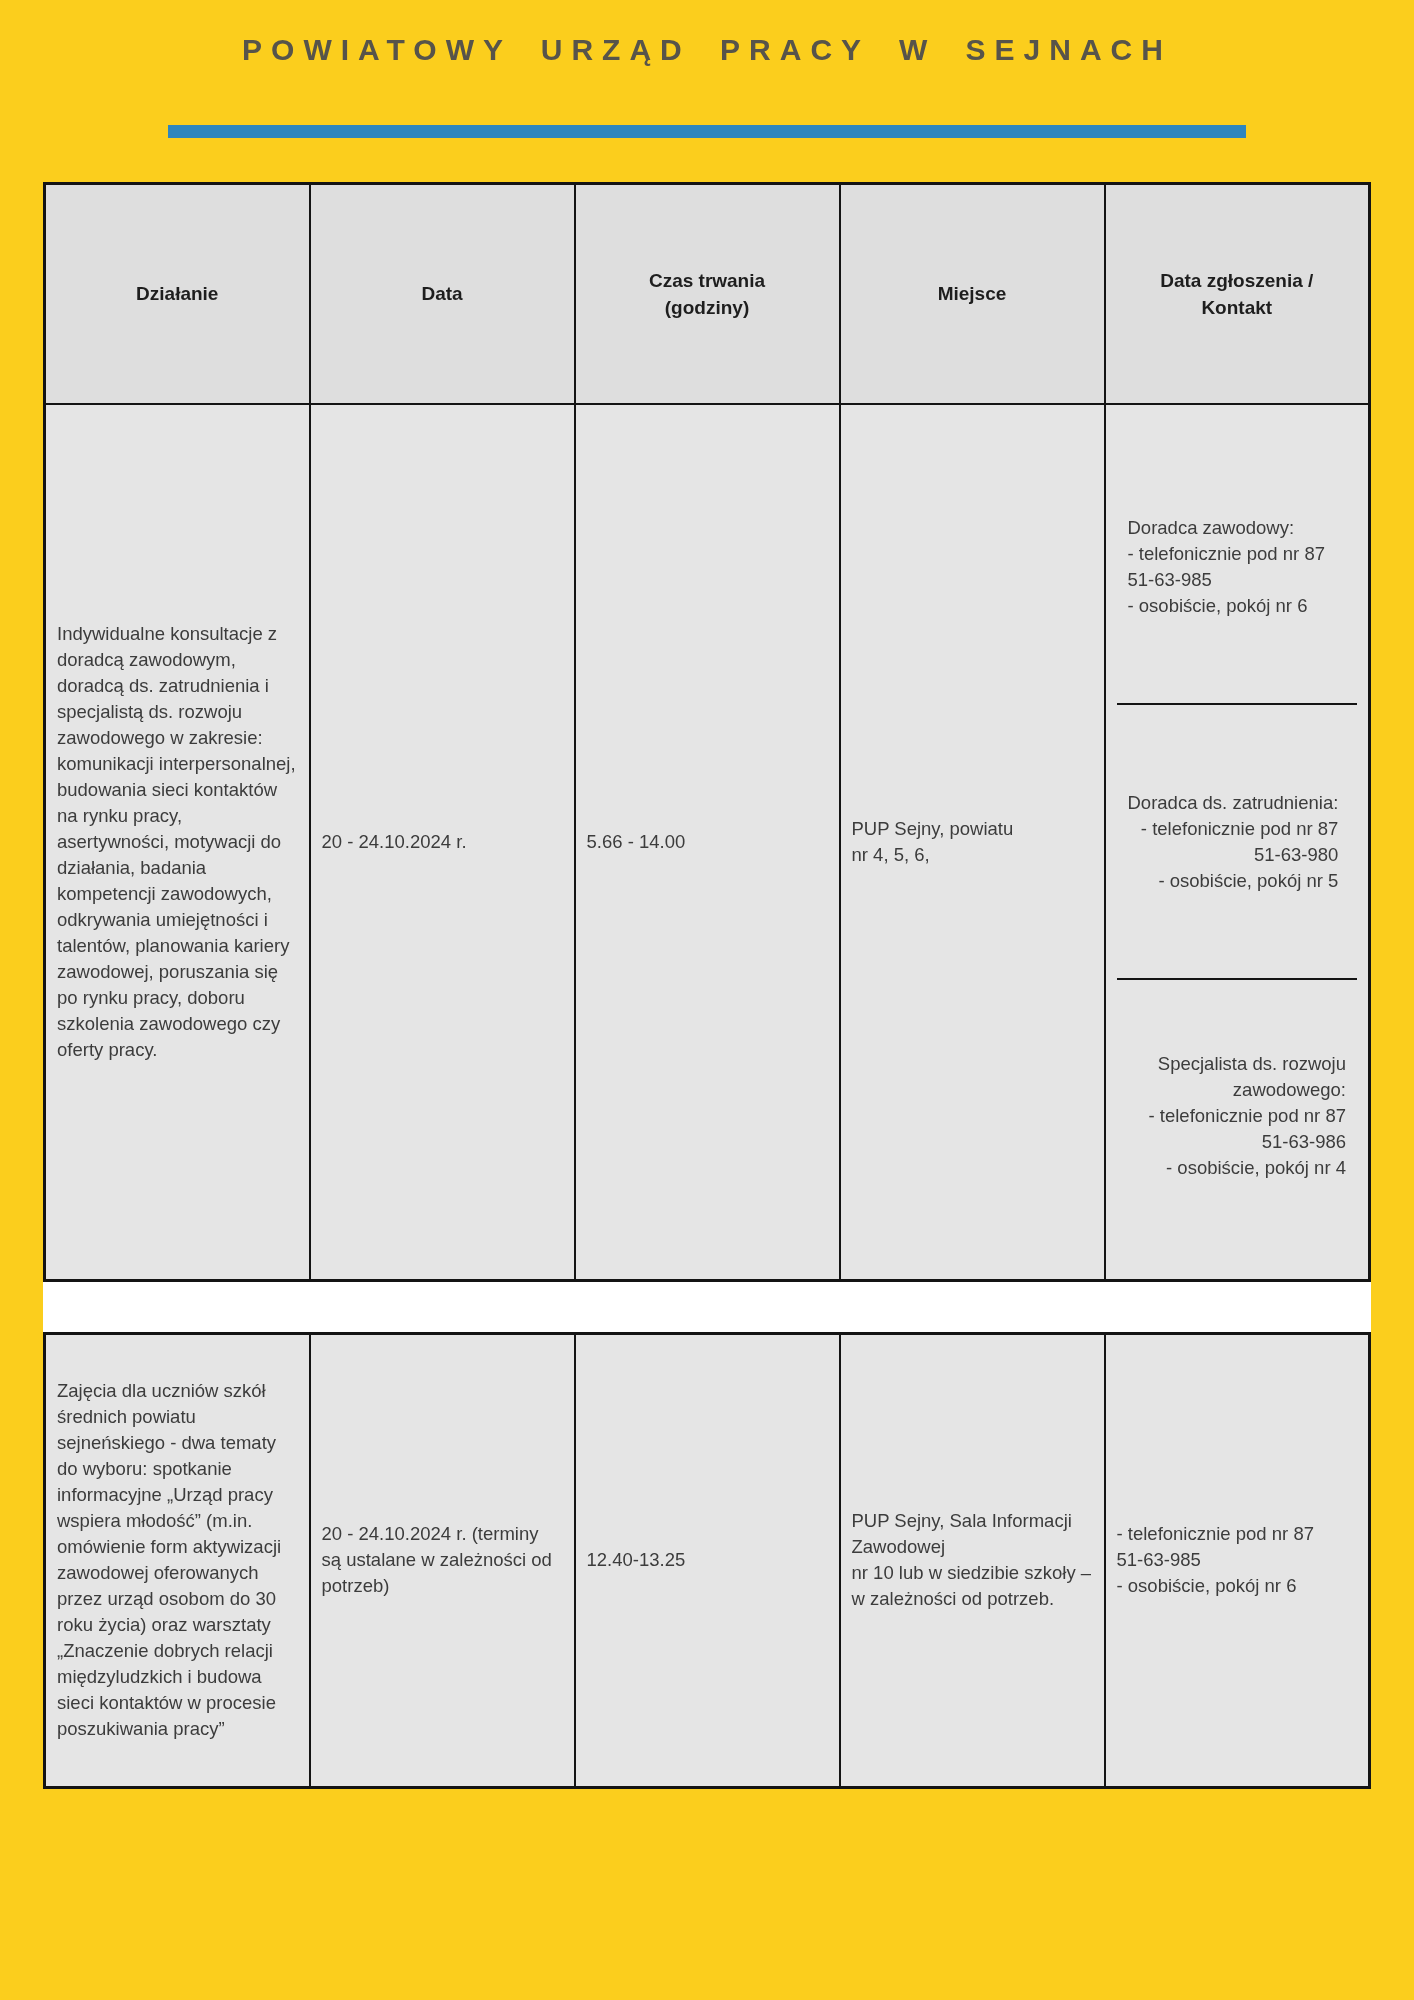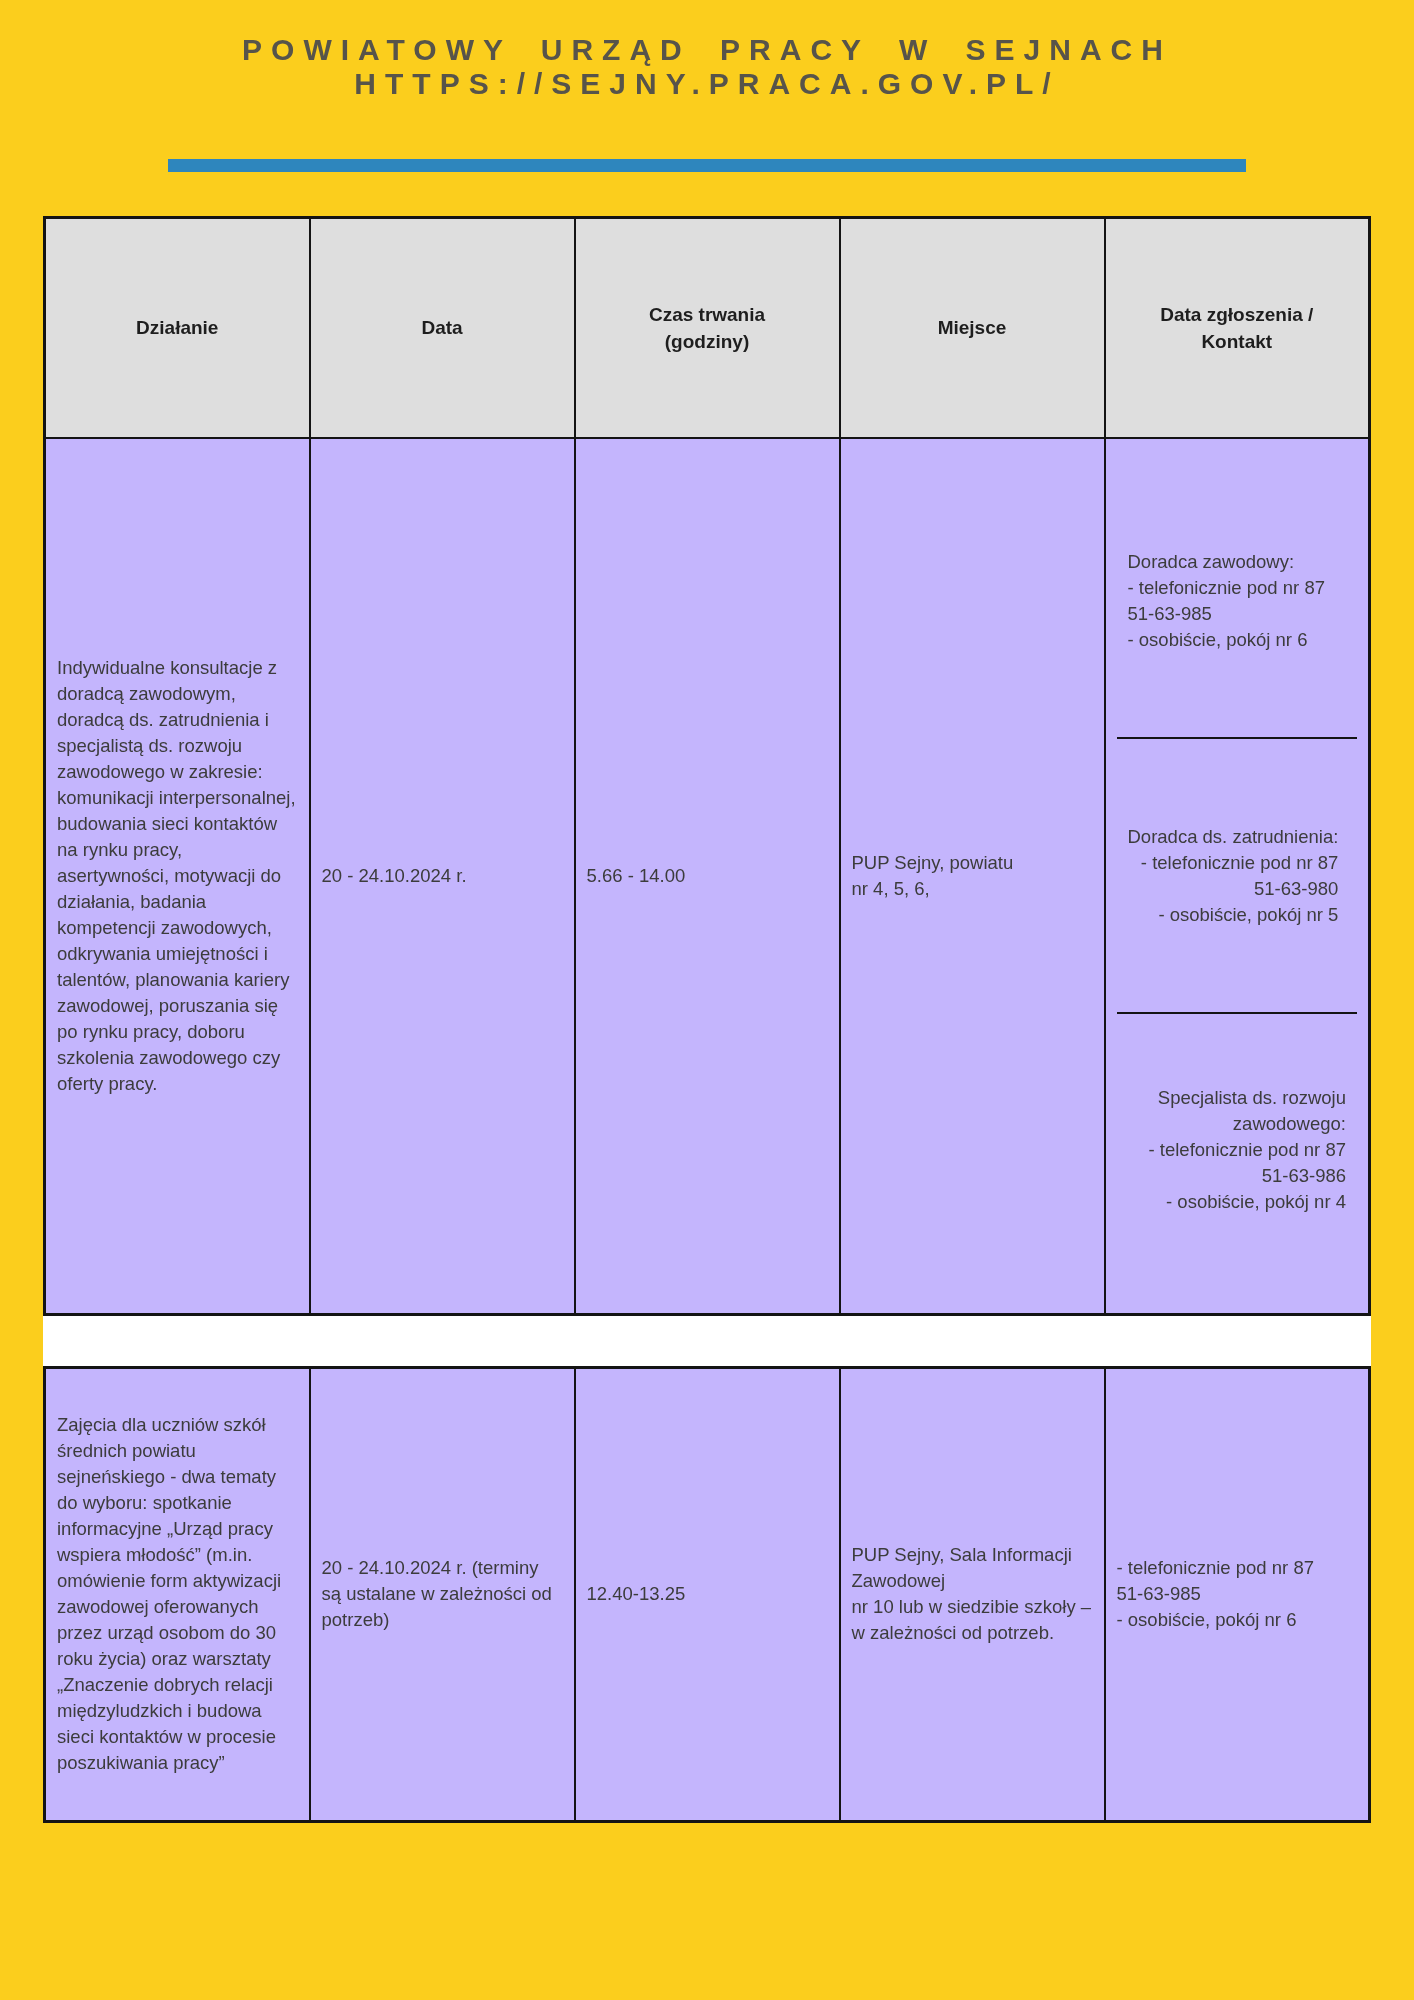--- a/index.html
+++ b/index.html
@@ -105,7 +105,6 @@
 
 <div class="header-block">
   <div class="header-line">POWIATOWY URZĄD PRACY W SEJNACH</div>
-  <div class="header-line">HTTPS://SEJNY.PRACA.GOV.PL/</div>
 </div>
 
 <div class="blue-bar"></div>

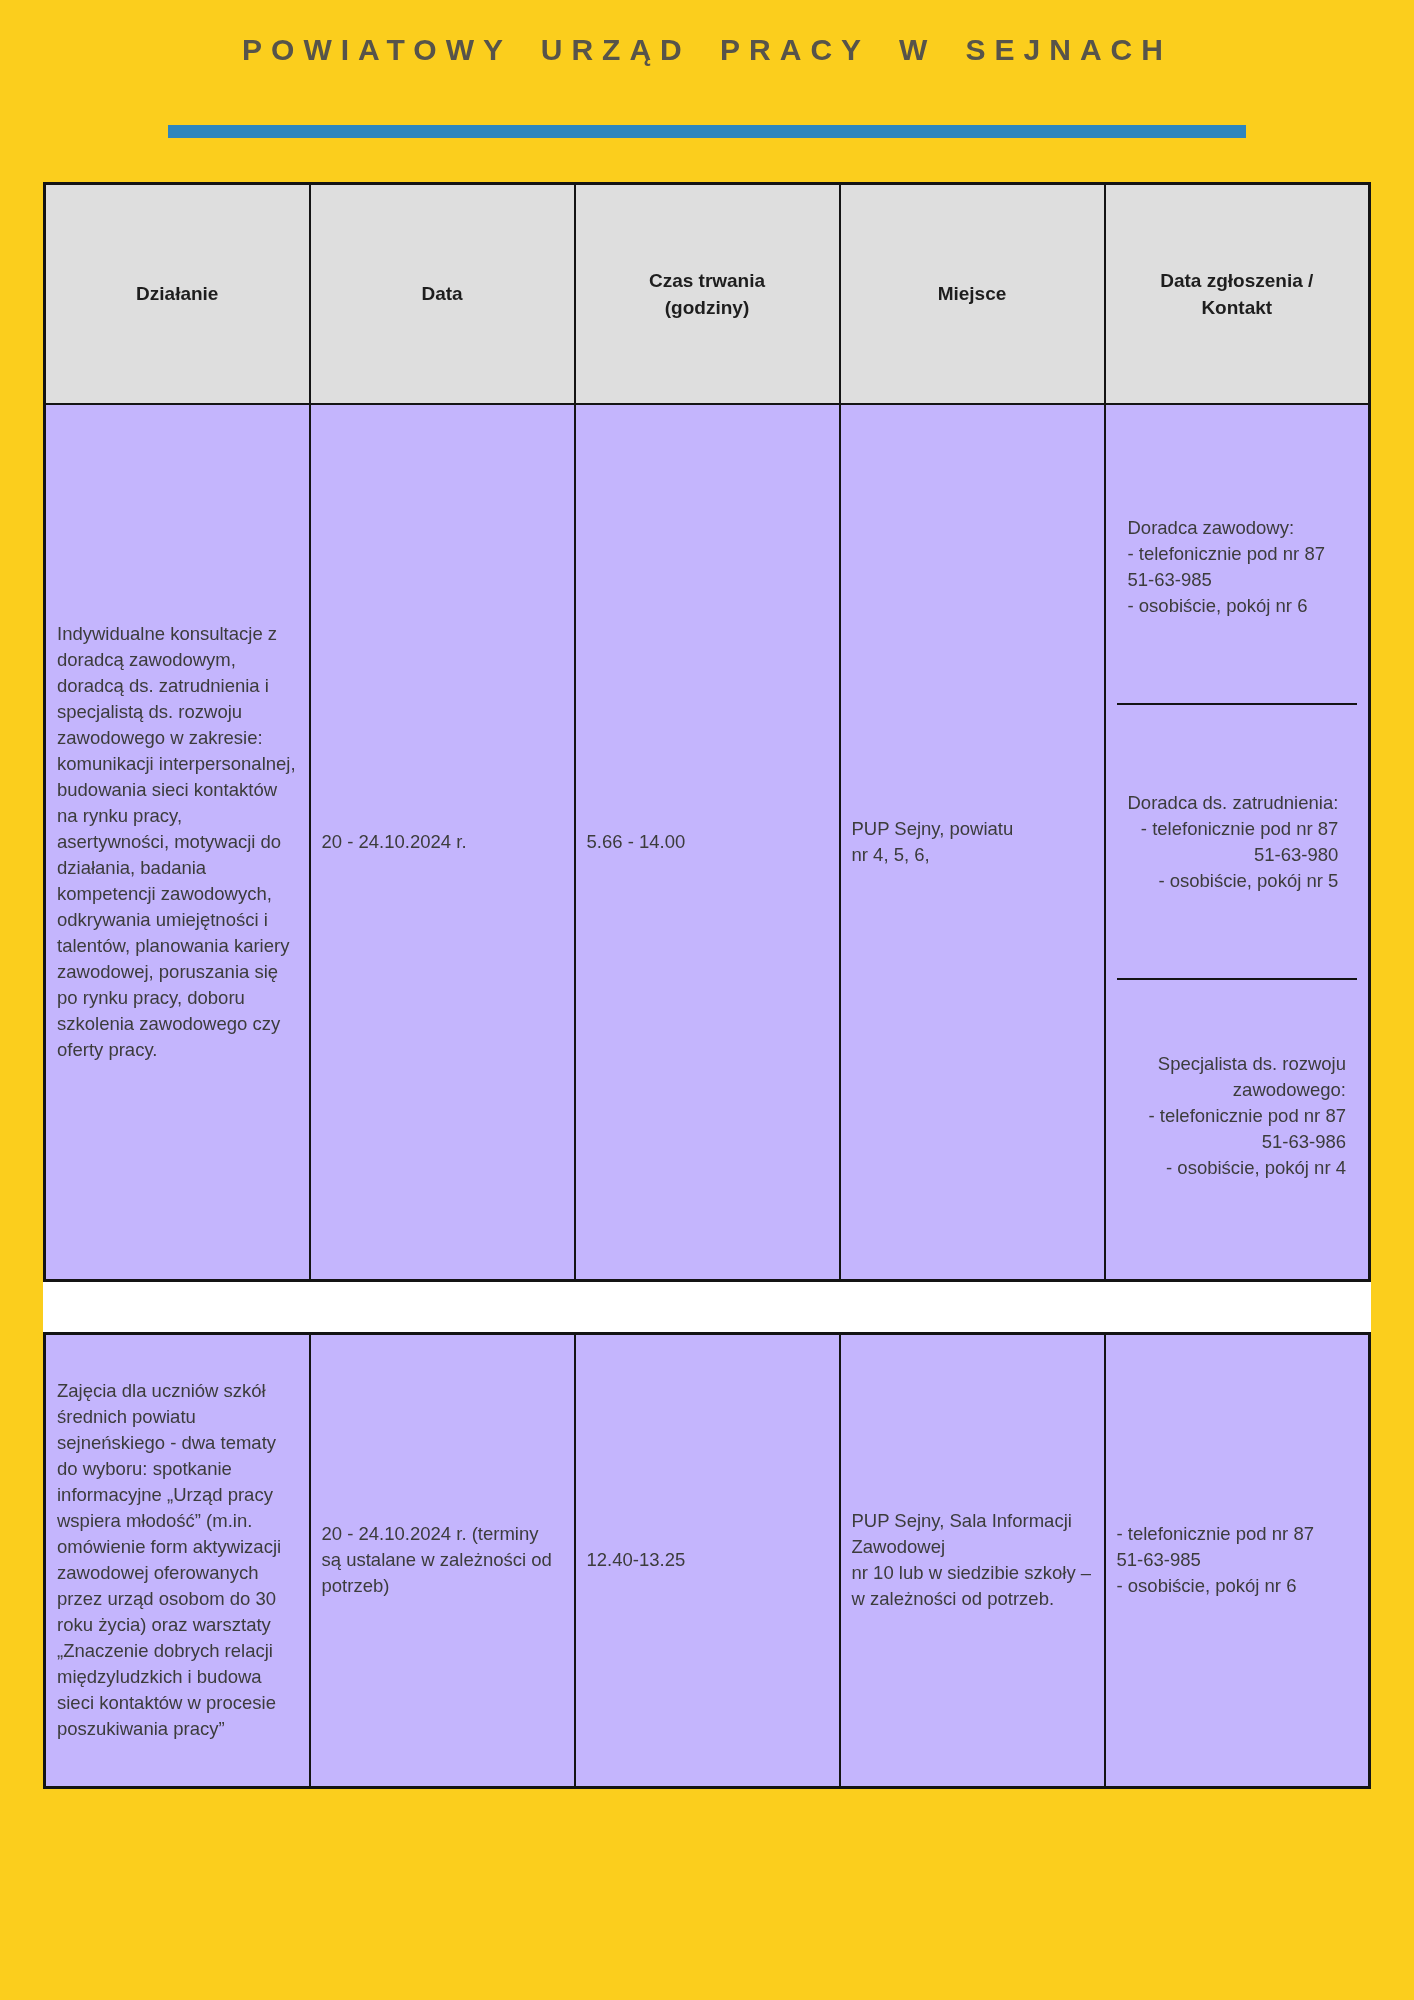--- a/index.html
+++ b/index.html
@@ -61,7 +61,7 @@
     padding: 0 8px;
   }
   table.sched td {
-    background: #c4b5fd;
+    background: #e5e5e5;
     font-size: 18.5px;
     line-height: 26px;
     color: #3C3C3C;

